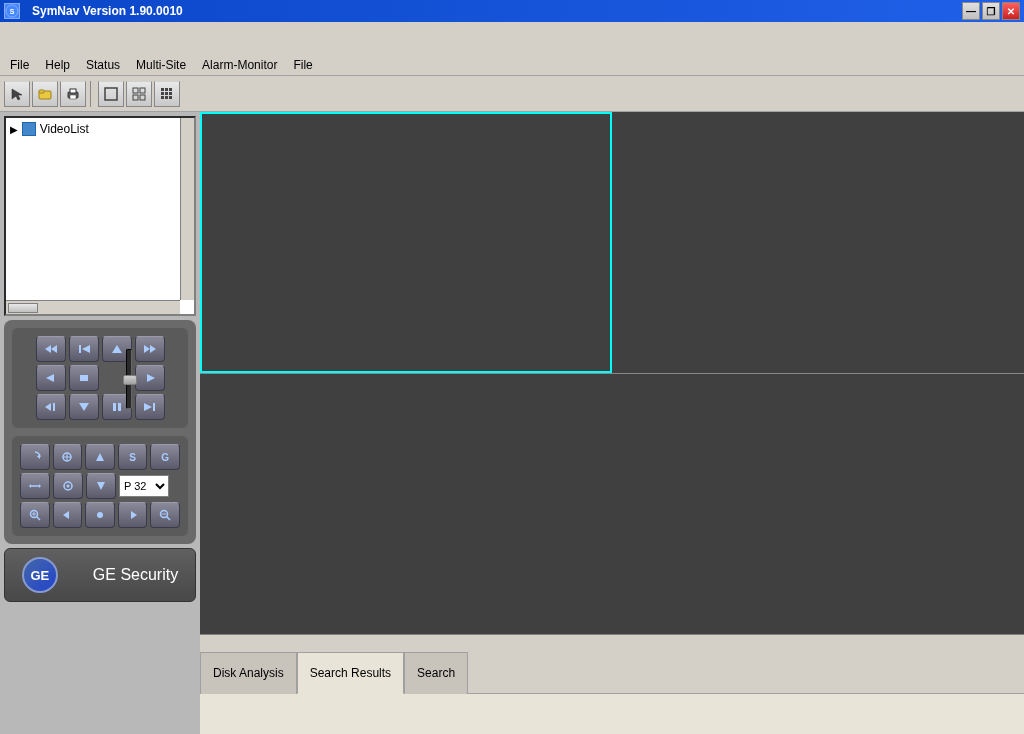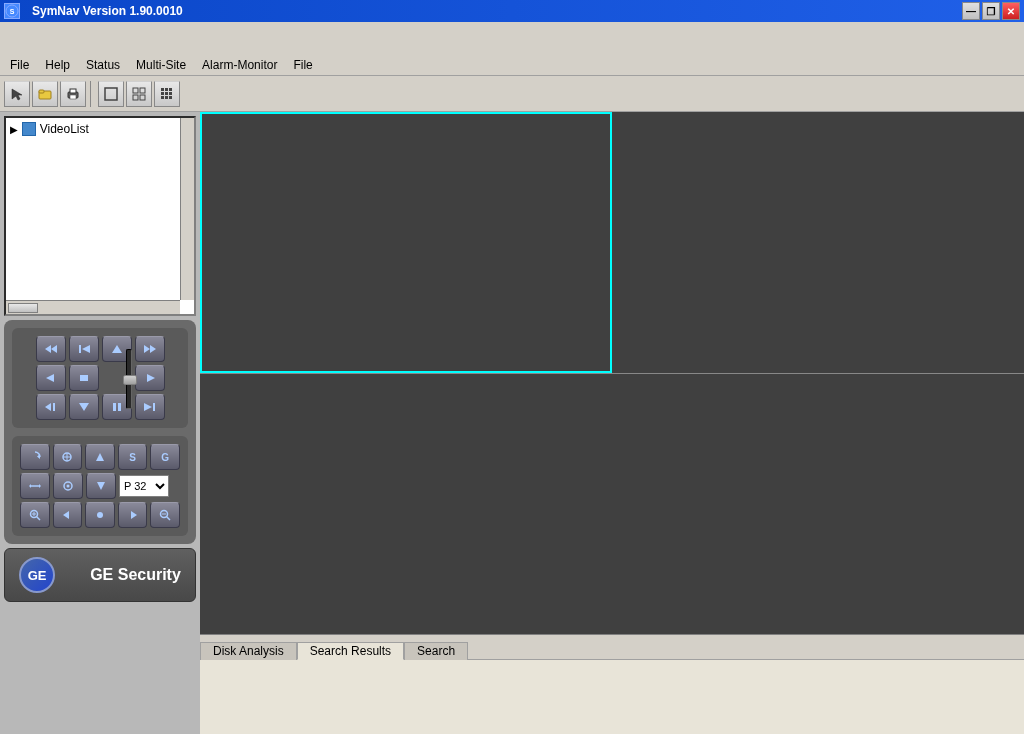--- a/index.html
+++ b/index.html
@@ -173,7 +173,7 @@
       color: white; font-size: 13px; font-weight: bold;
     }
     #ge-brand-text {
-      color: white; font-size: 16px; font-weight: bold; margin-left: 31px;
+      color: white; font-size: 16px; font-weight: normal; margin-left: 31px;
     }
 
     

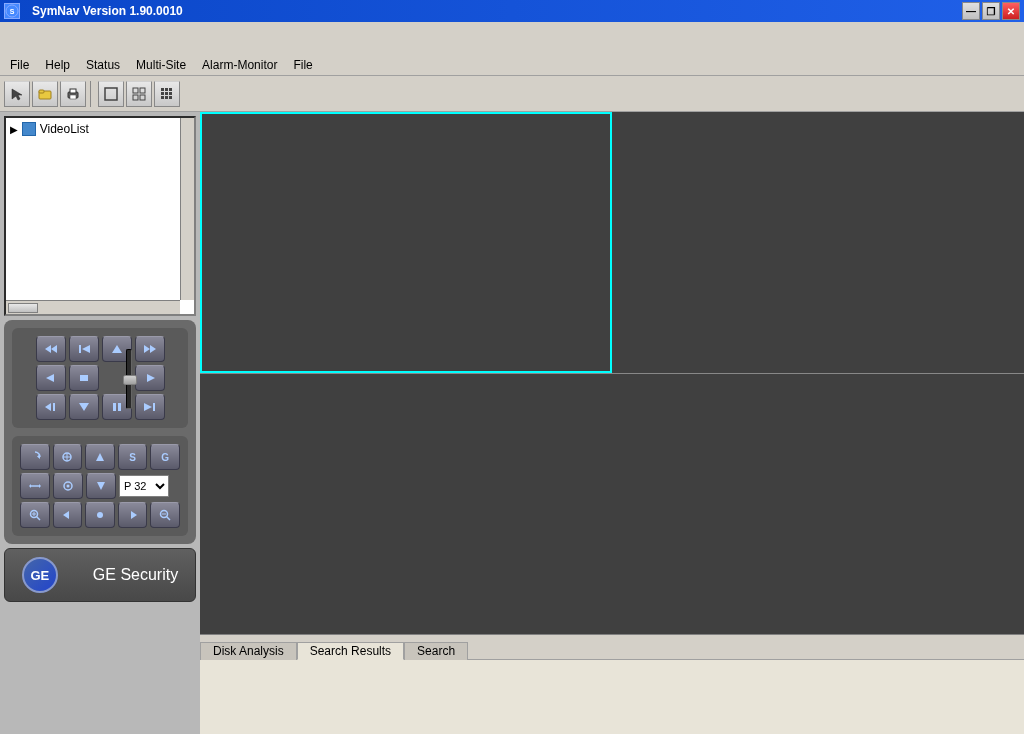--- a/index.html
+++ b/index.html
@@ -213,13 +213,13 @@
       border-bottom: 1px solid #a0a0a0;
     }
     .tab-btn {
-      padding: 1px 12px;
+      padding: 13px 12px;
       border: 1px solid #a0a0a0;
       border-bottom: none;
       background: #c8c4bc;
       cursor: pointer;
       font-size: 12px;
-      margin-top: 6px;
+      margin-top: 16px;
       position: relative;
       top: 1px;
     }

